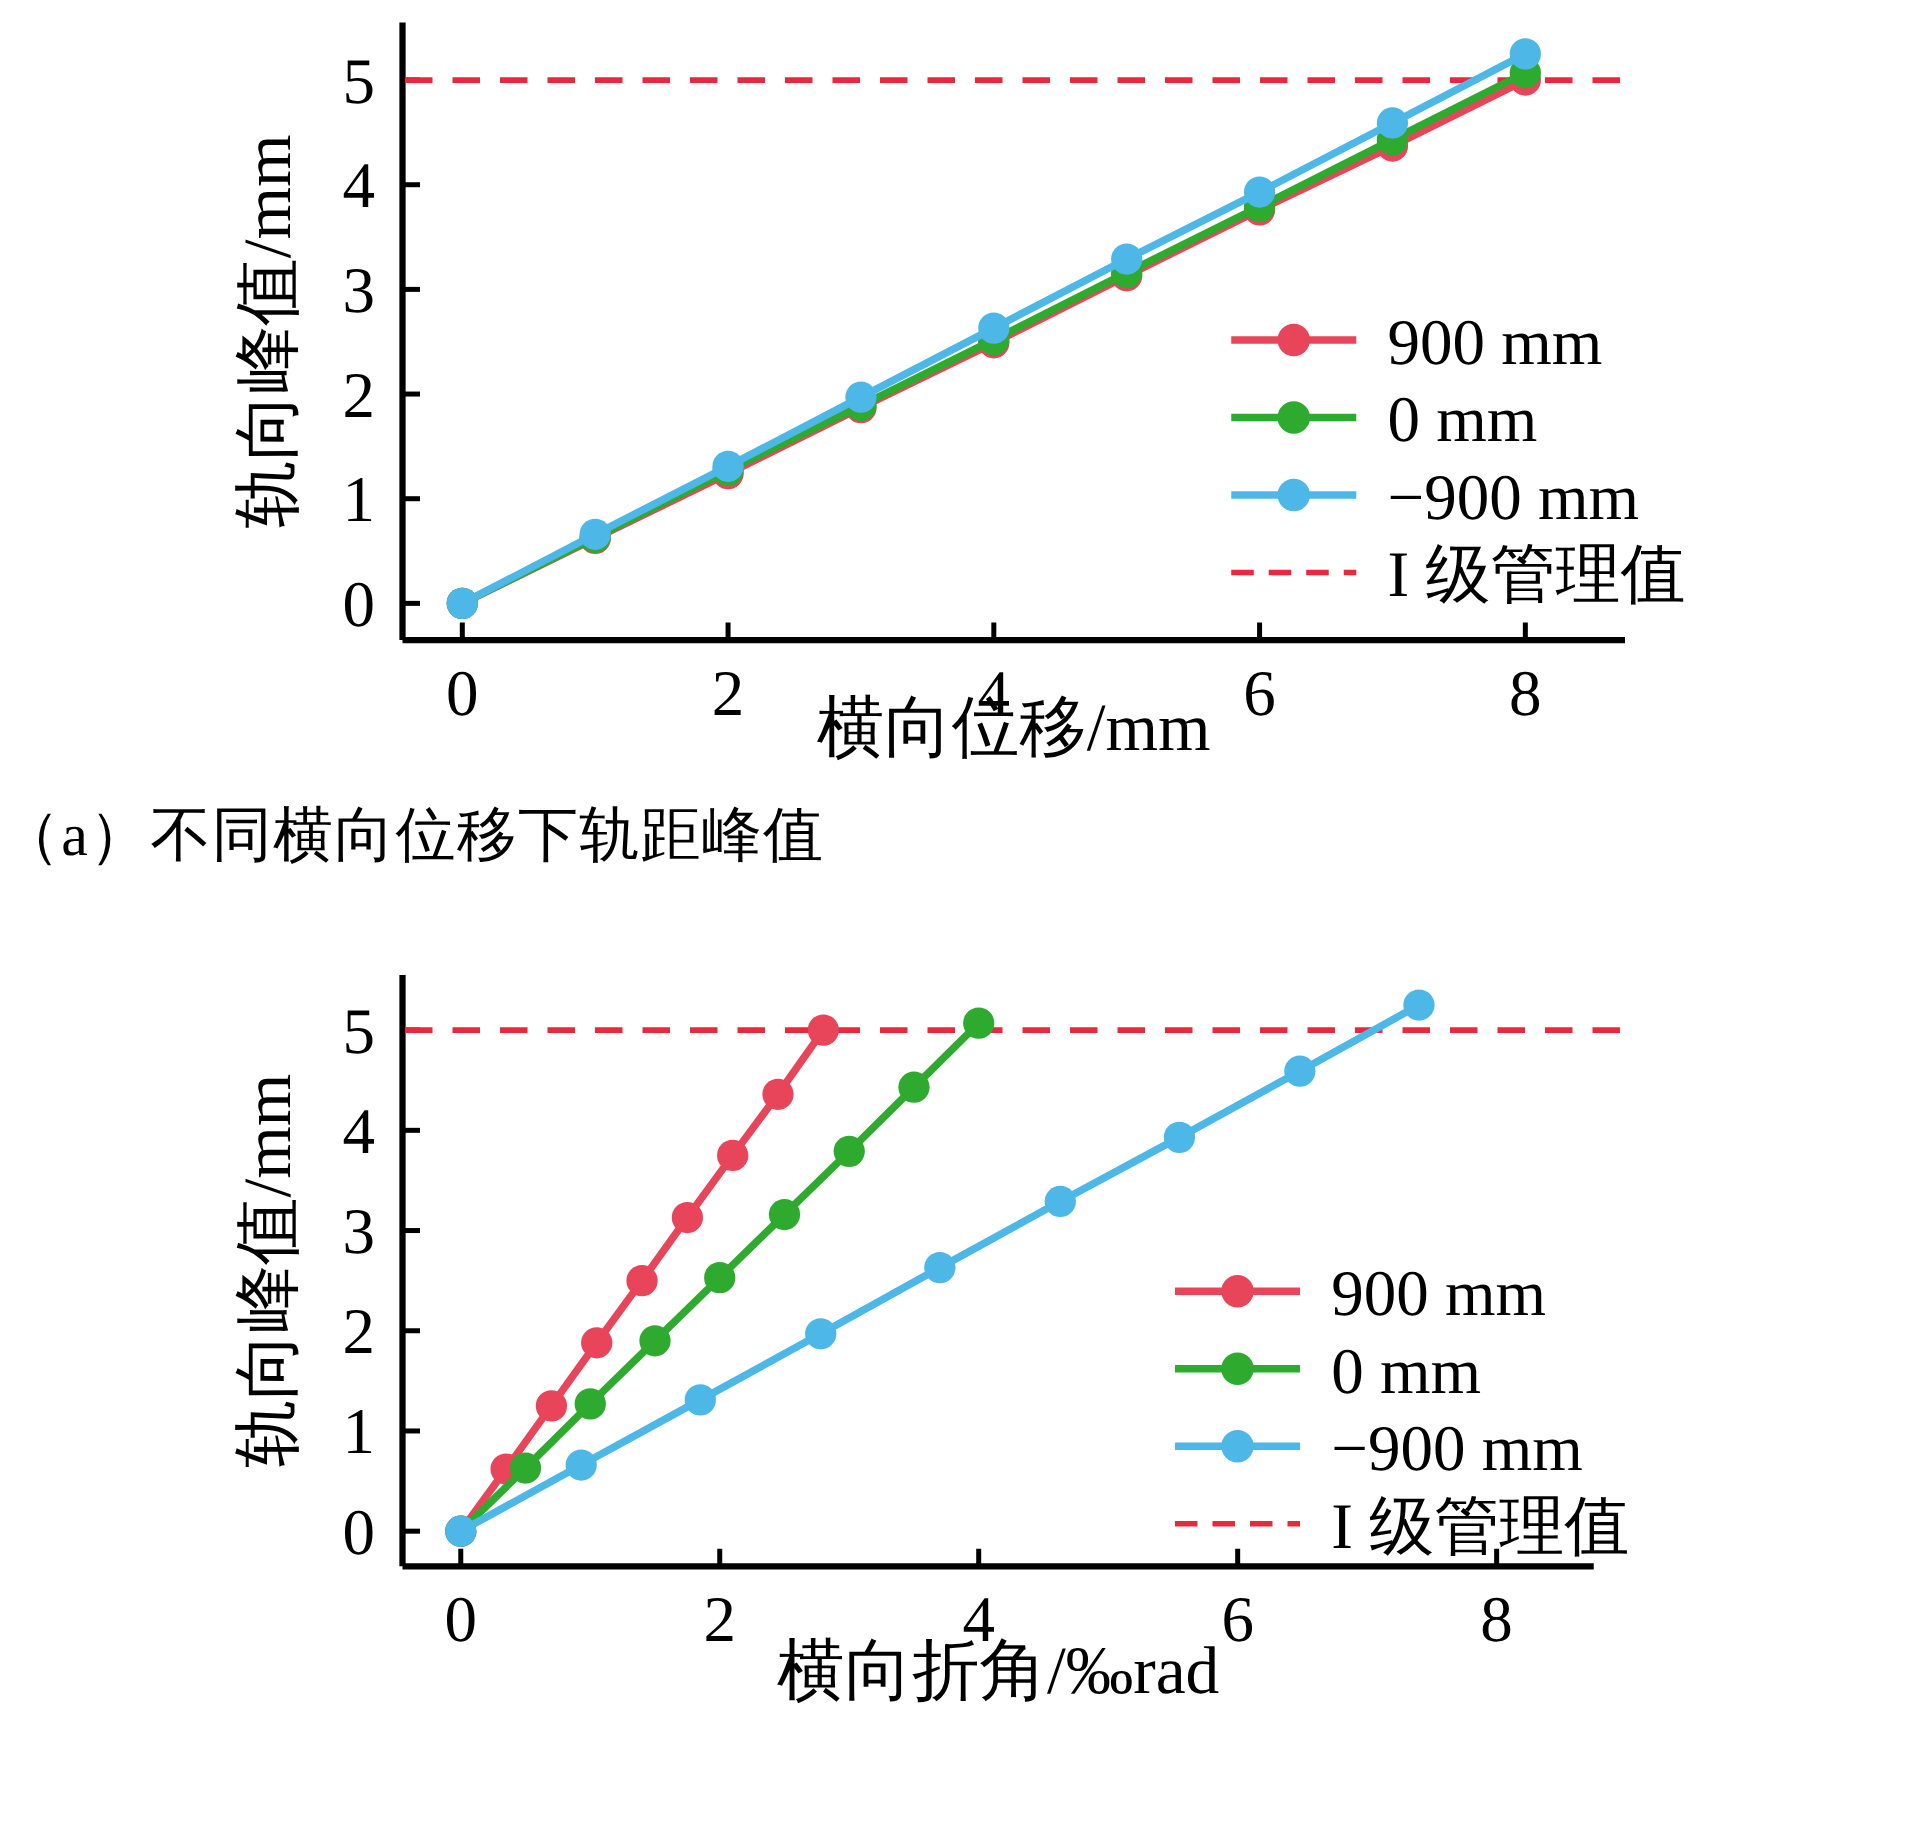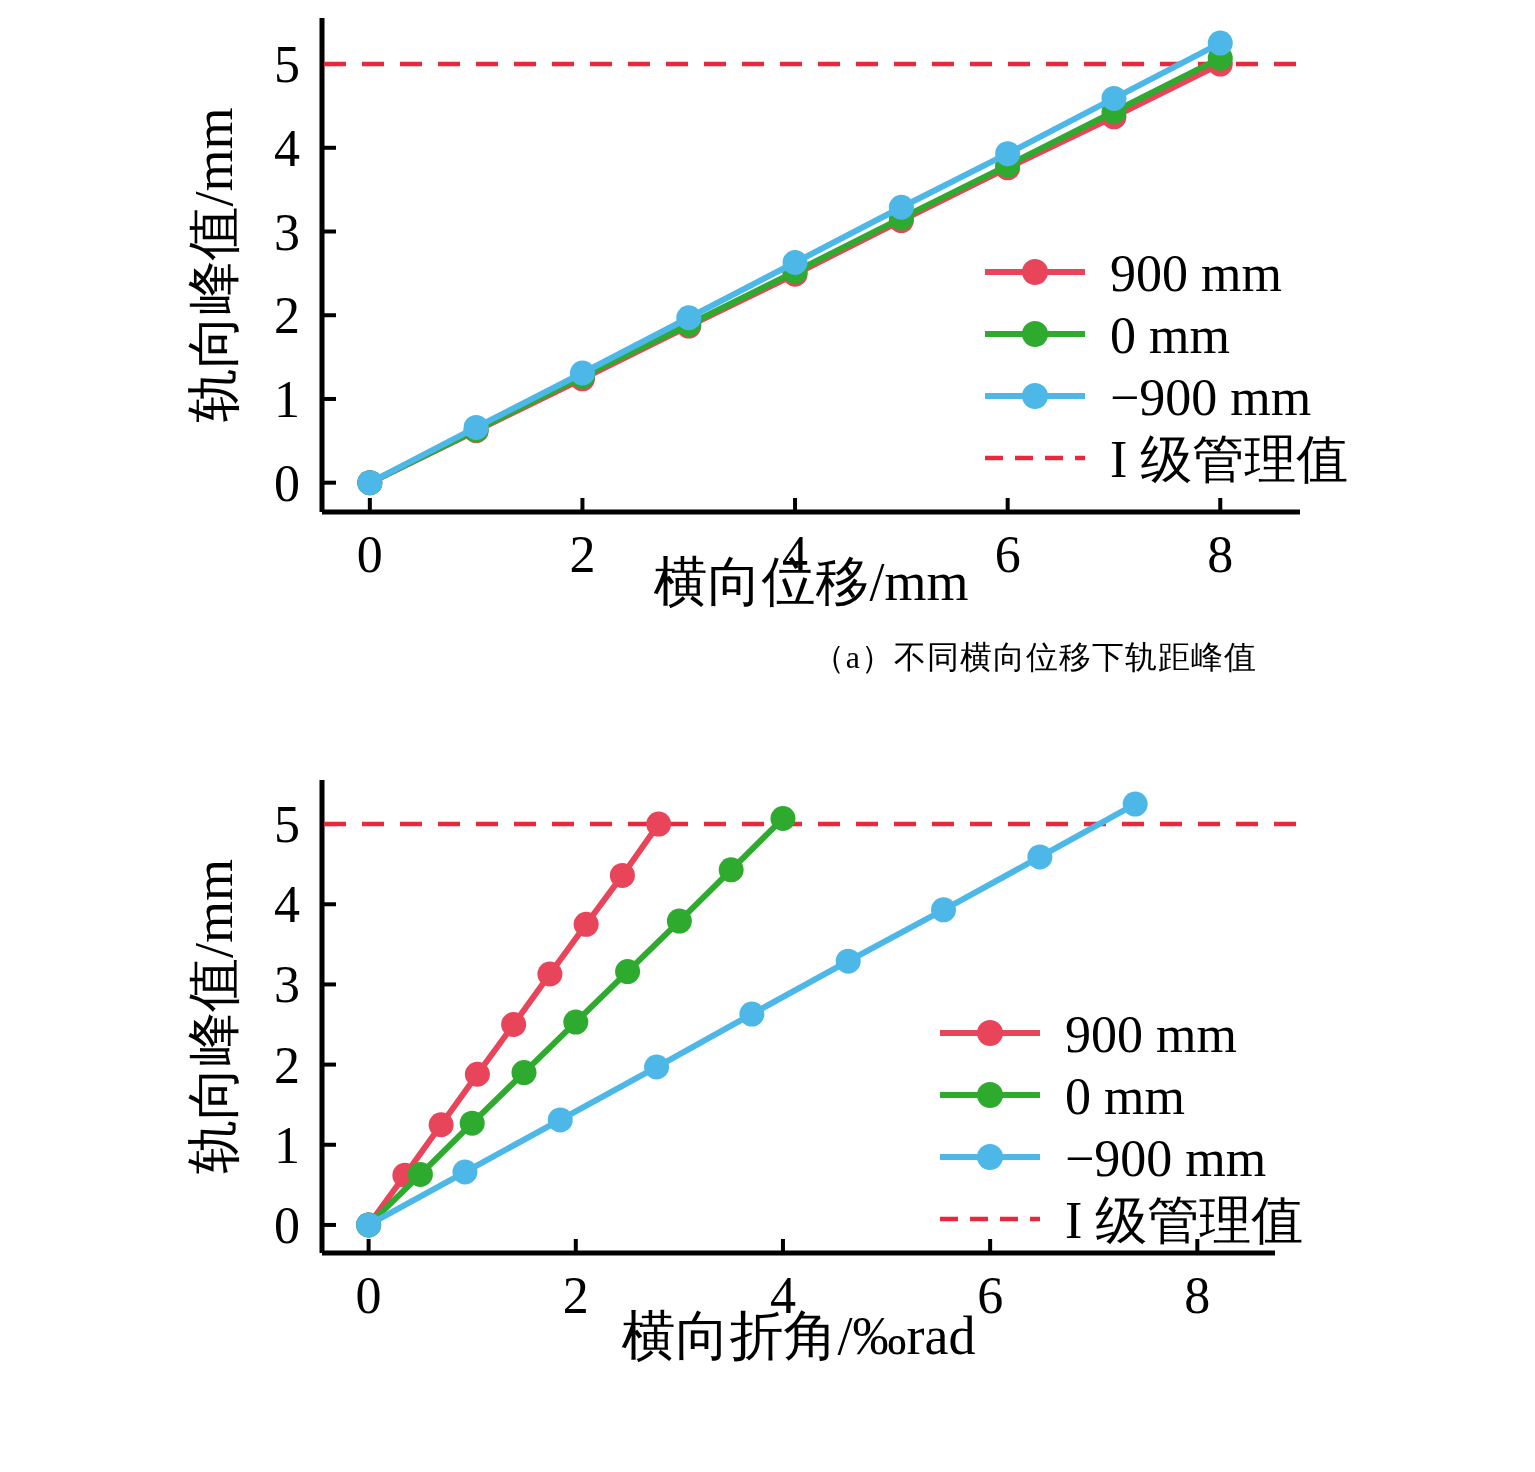--- a/index.html
+++ b/index.html
@@ -35,8 +35,8 @@
   .caption {
     position: absolute;
     width: 1257px;
-    text-align: right;
-    font-size: 32px;
+    text-align: left;
+    font-size: 48px;
     font-family: "Liberation Serif", serif;
     letter-spacing: 1px;
   }

